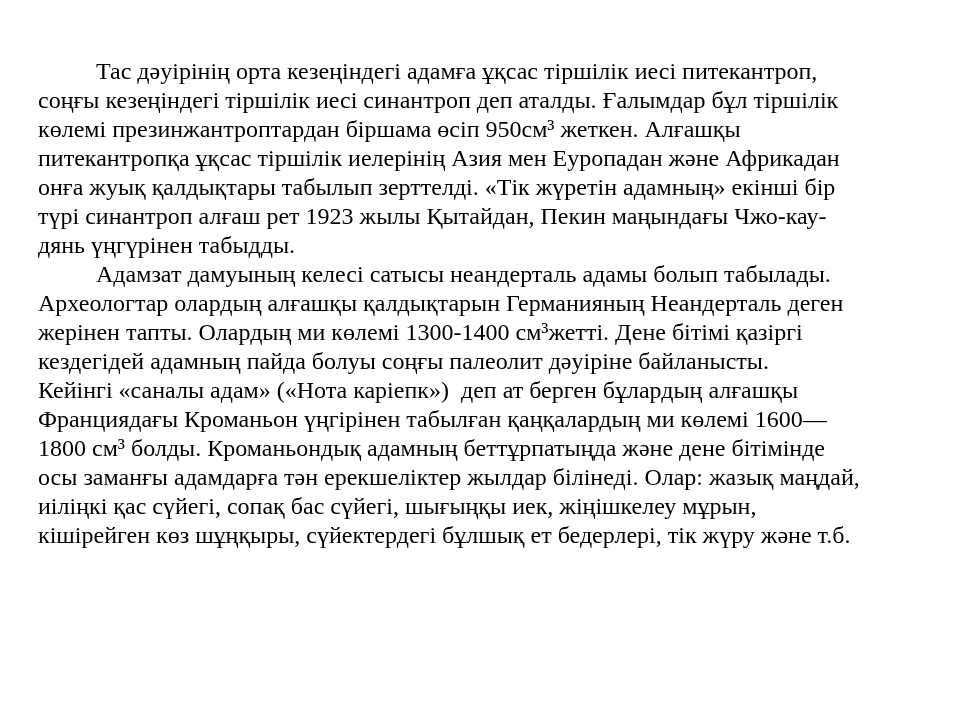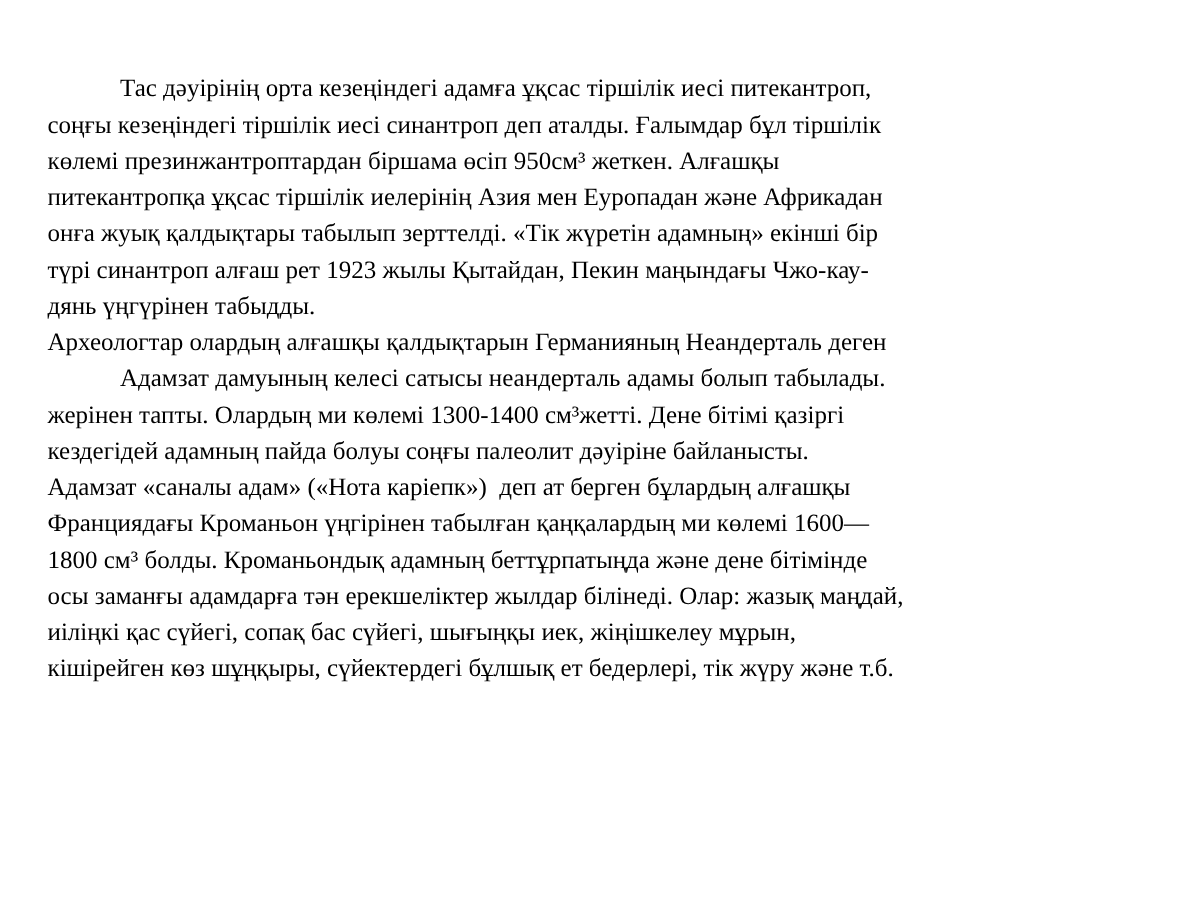--- a/index.html
+++ b/index.html
@@ -20,7 +20,7 @@
     top: 57px;
     width: 880px;
     font-family: "Liberation Serif", "DejaVu Serif", serif;
-    font-size: 20px;
+    font-size: 24px;
     line-height: 29px;
     color: #000000;
     letter-spacing: 0px;

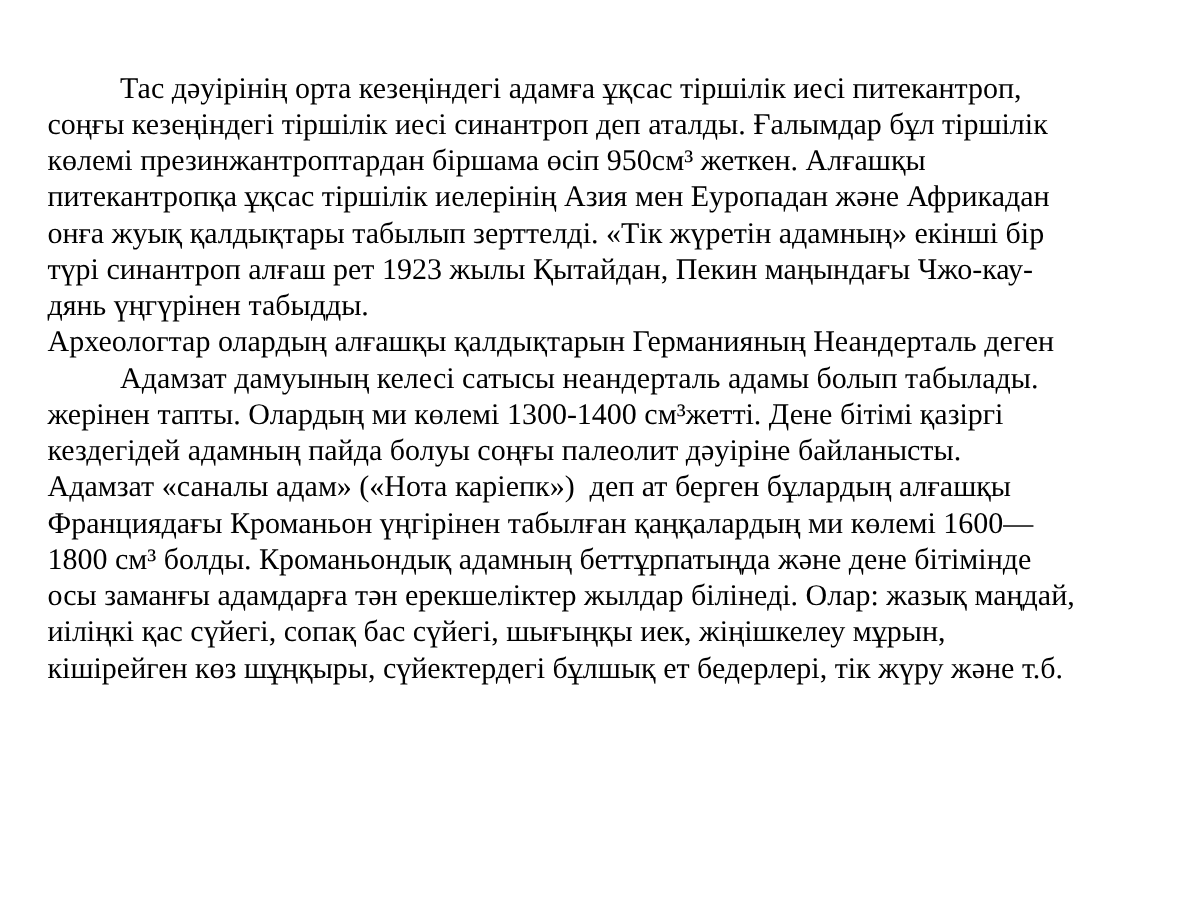--- a/index.html
+++ b/index.html
@@ -54,8 +54,8 @@
     </div>
 
     <div class="paragraph">
+      <div class="line indent">Адамзат дамуының келесі сатысы неандерталь адамы болып табылады.</div>
       <div class="line">Археологтар олардың алғашқы қалдықтарын Германияның Неандерталь деген</div>
-      <div class="line indent">Адамзат дамуының келесі сатысы неандерталь адамы болып табылады.</div>
       <div class="line">жерінен тапты. Олардың ми көлемі 1300-1400 см³жетті. Дене бітімі қазіргі</div>
       <div class="line">кездегідей адамның пайда болуы соңғы палеолит дәуіріне байланысты.</div>
       <div class="line">Адамзат «саналы адам» («Нота каріепк»)  деп ат берген бұлардың алғашқы</div>

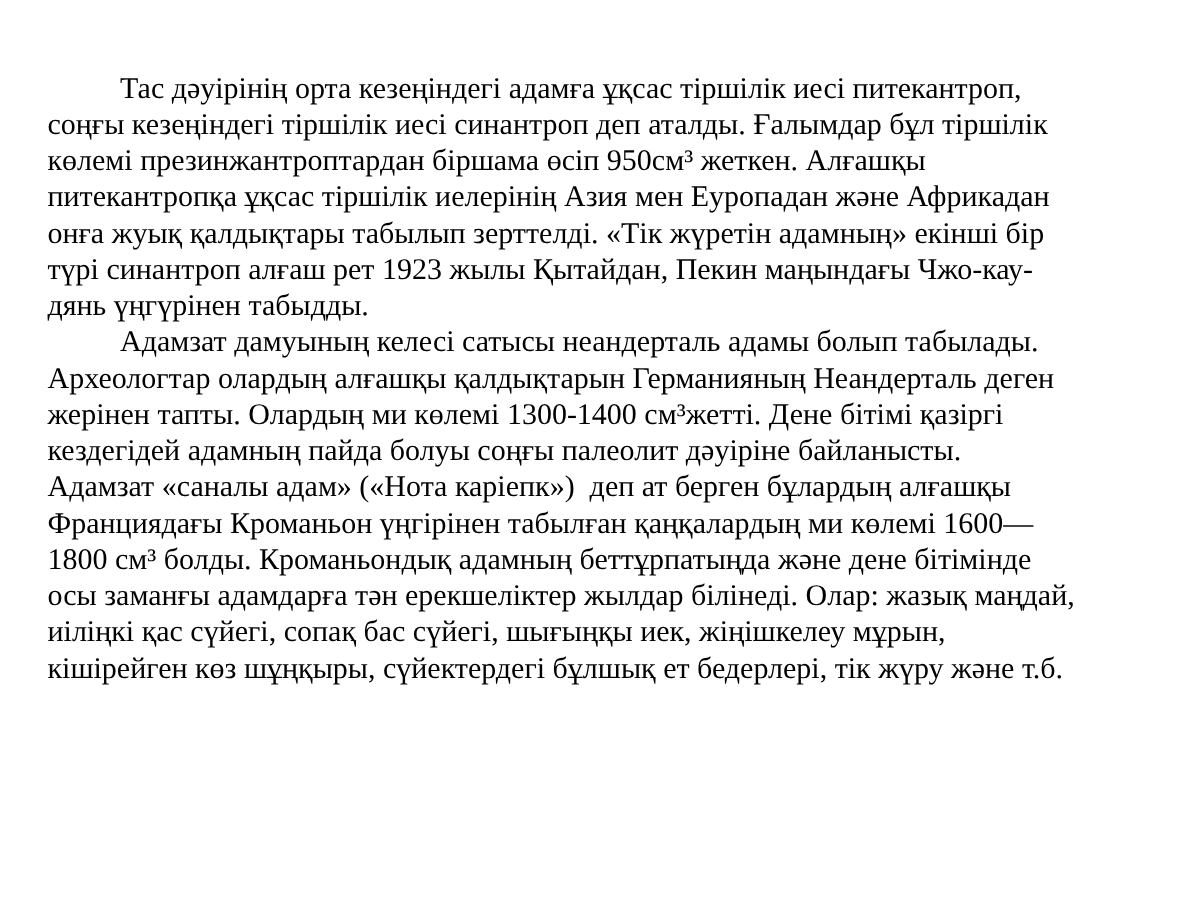--- a/index.html
+++ b/index.html
@@ -58,7 +58,7 @@
       <div class="line">Археологтар олардың алғашқы қалдықтарын Германияның Неандерталь деген</div>
       <div class="line">жерінен тапты. Олардың ми көлемі 1300-1400 см³жетті. Дене бітімі қазіргі</div>
       <div class="line">кездегідей адамның пайда болуы соңғы палеолит дәуіріне байланысты.</div>
-      <div class="line">Адамзат «саналы адам» («Нота каріепк»)  деп ат берген бұлардың алғашқы</div>
+      <div class="line">Кейінгі «саналы адам» («Нота каріепк»)  деп ат берген бұлардың алғашқы</div>
       <div class="line">Франциядағы Кроманьон үңгірінен табылған қаңқалардың ми көлемі 1600—</div>
       <div class="line">1800 см³ болды. Кроманьондық адамның беттұрпатыңда және дене бітімінде</div>
       <div class="line">осы заманғы адамдарға тән ерекшеліктер жылдар білінеді. Олар: жазық маңдай,</div>

